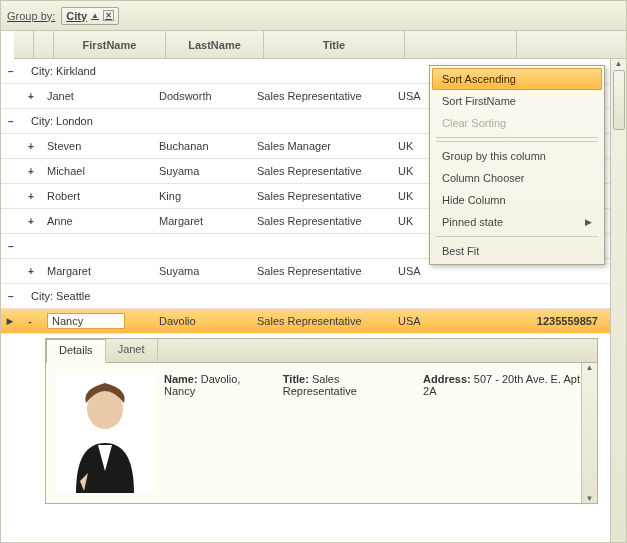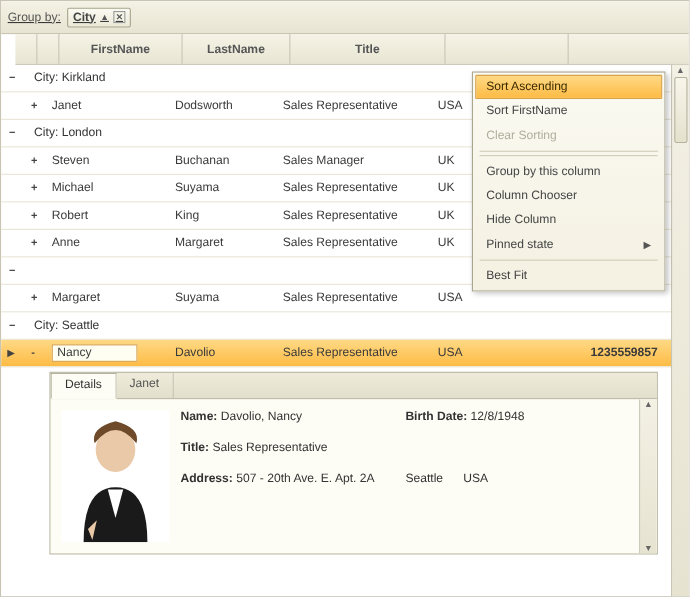--- a/index.html
+++ b/index.html
@@ -115,7 +115,7 @@
   }
   .avatar svg { width:98px; height:120px; }
   .detail-cols { flex:1; display:flex; gap:28px; font-size:11px; color:#333;}
-  .detail-cols .col { display:flex; flex-direction:column; gap:16px; }
+  .detail-cols .col { display:flex; flex-direction:row; gap:16px; }
   .detail-cols b { font-weight:bold; }
   .detail-scroll {
     width:16px;

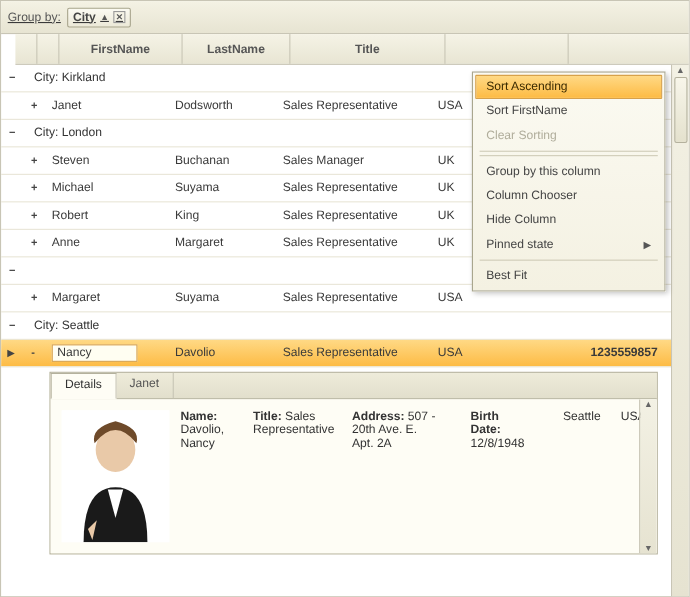--- a/index.html
+++ b/index.html
@@ -324,11 +324,6 @@
               <div><b>Title:</b> <span>Sales Representative</span></div>
               <div><b>Address:</b> <span>507 - 20th Ave. E. Apt. 2A</span></div>
             </div>
-            <div class="col">
-              <div><b>Birth Date:</b> <span>12/8/1948</span></div>
-              <div>&nbsp;</div>
-              <div><span>Seattle</span>&nbsp;&nbsp;&nbsp;&nbsp;&nbsp;&nbsp;<span>USA</span></div>
-            </div>
           </div>
           <div class="detail-scroll">
             <span>▲</span>

